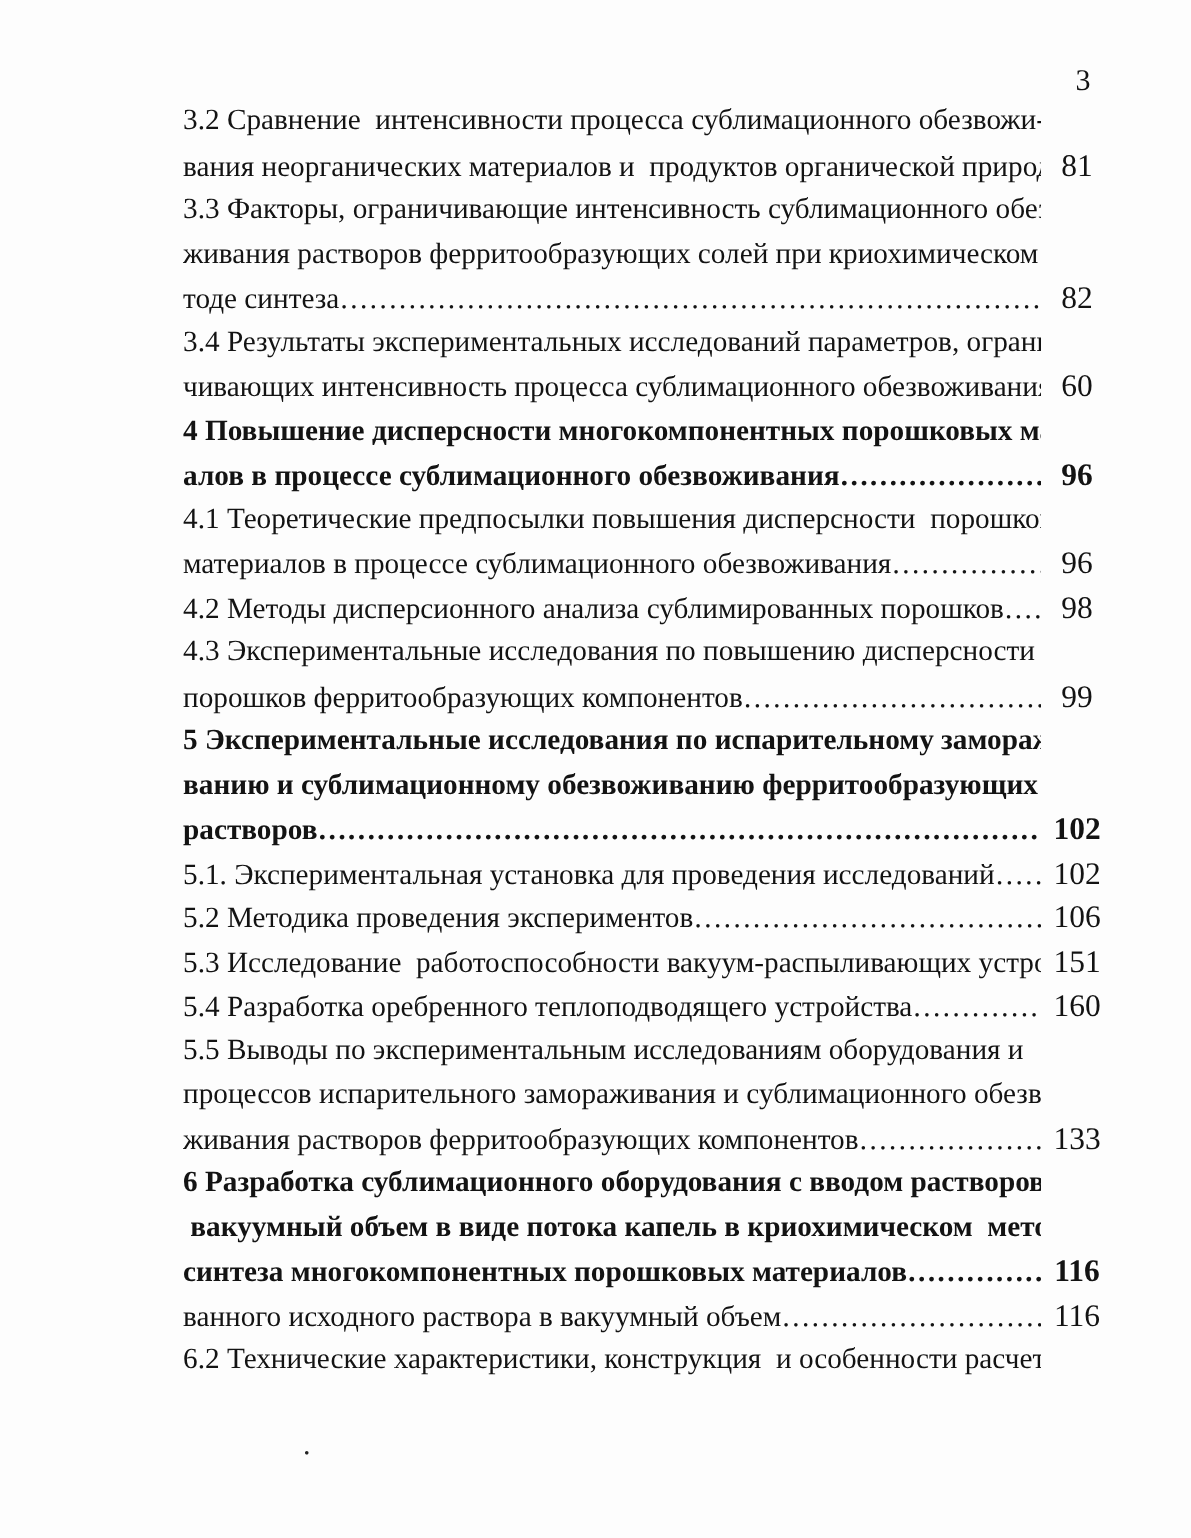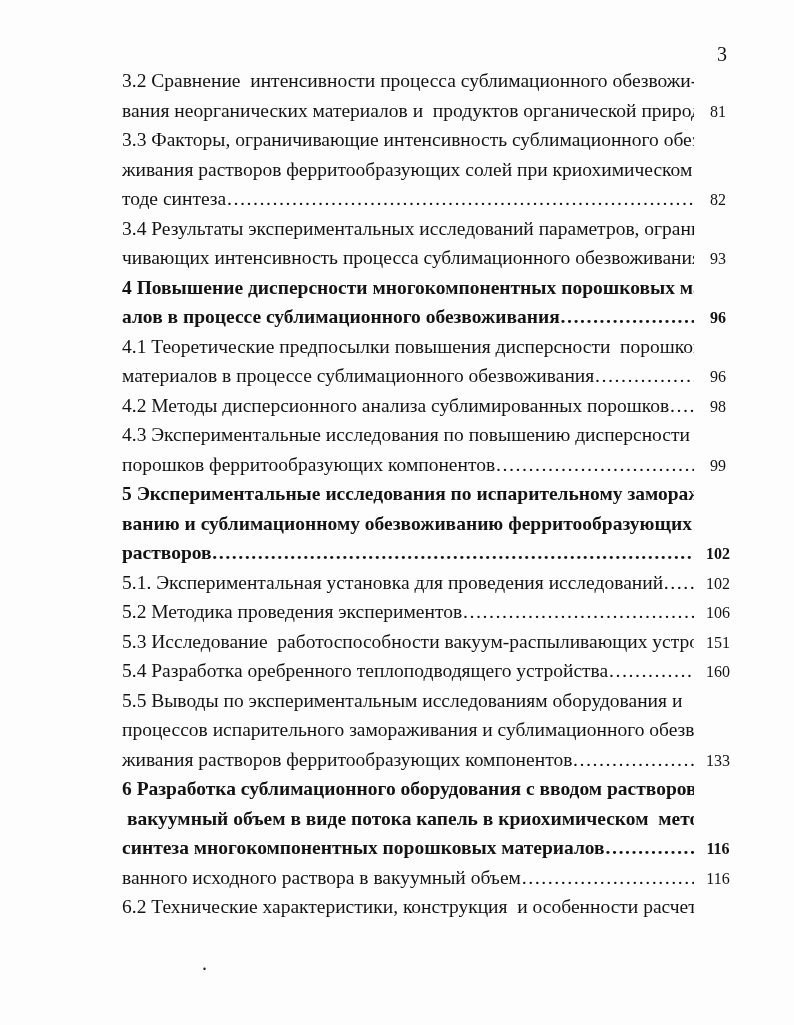--- a/index.html
+++ b/index.html
@@ -48,7 +48,7 @@
     flex: 0 0 auto;
     width: 48px;
     text-align: center;
-    font-size: 16px;
+    font-size: 21px;
     line-height: 29.5px;
   }
   .toc-row.bold .toc-text,

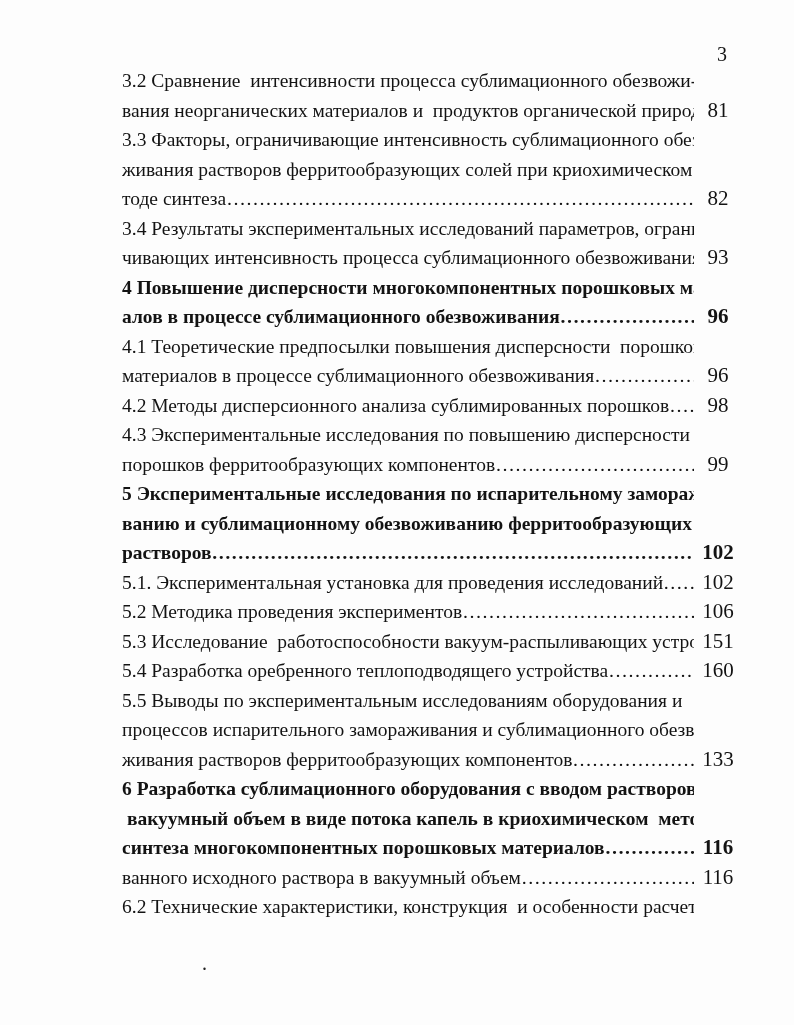--- a/index.html
+++ b/index.html
@@ -96,7 +96,7 @@
       </div>
       <div class="toc-row">
         <span class="toc-text">чивающих интенсивность процесса сублимационного обезвоживания……….....</span>
-        <span class="toc-page">93</span>
+        <span class="toc-page">60</span>
       </div>
       <div class="toc-row bold">
         <span class="toc-text">4 Повышение дисперсности многокомпонентных порошковых матери-</span>

